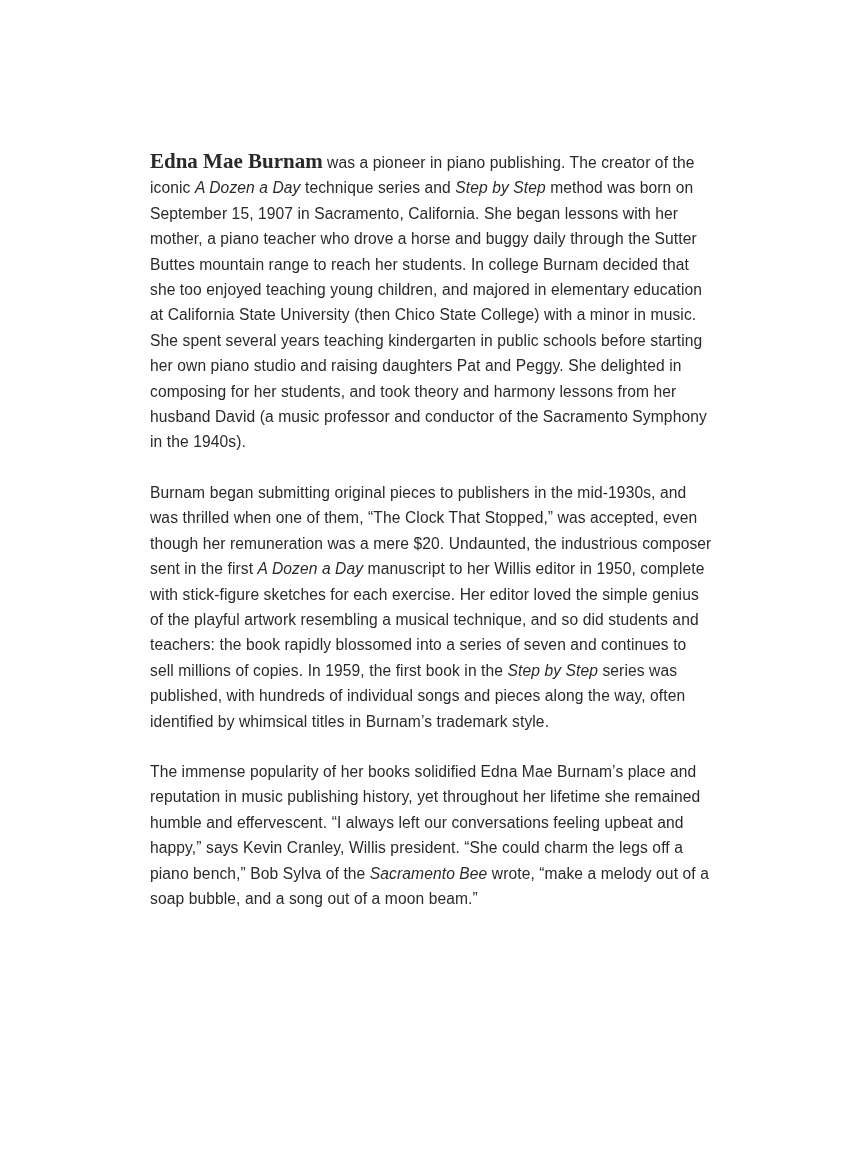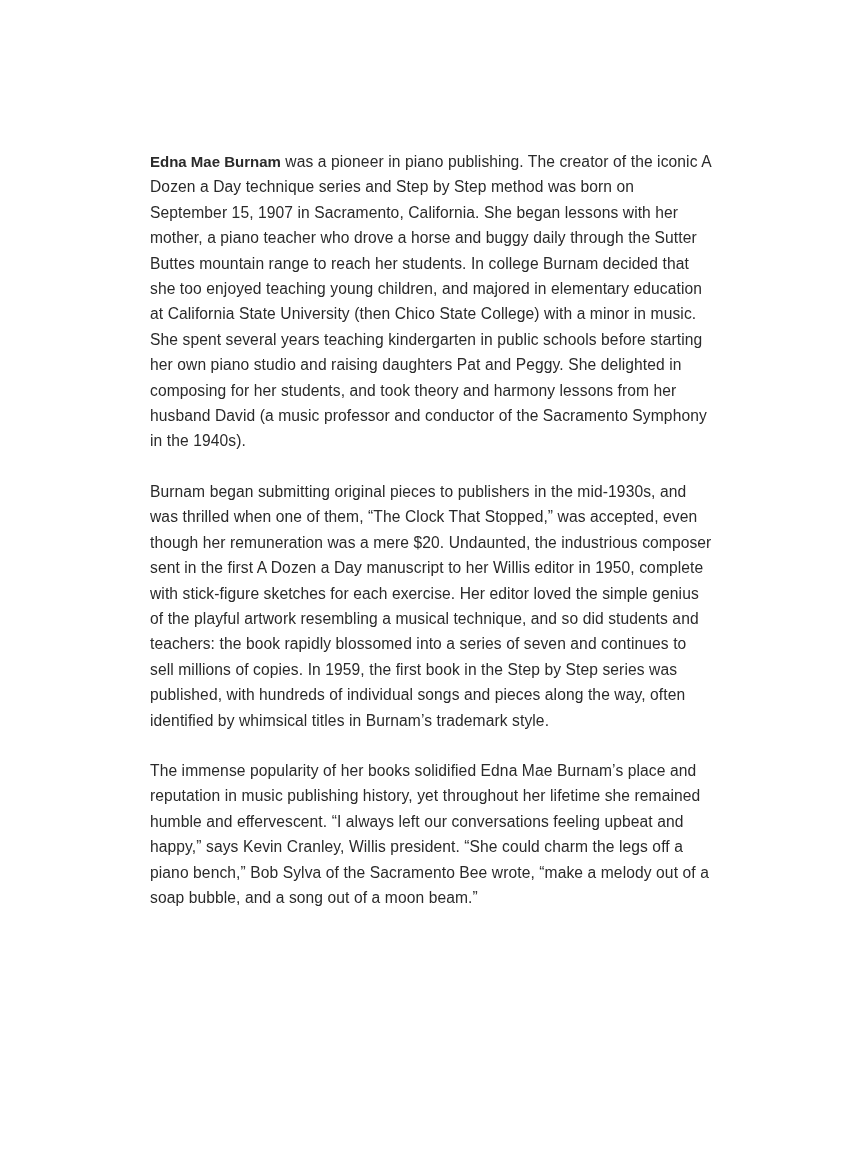--- a/index.html
+++ b/index.html
@@ -41,8 +41,9 @@
   }
   .run-bold-lead {
     font-weight: 700;
-    font-size: 15px;
+    font-size: 21px;
     letter-spacing: 0;
+    font-family: Liberation Serif, serif;
   }
 </style>
 </head>

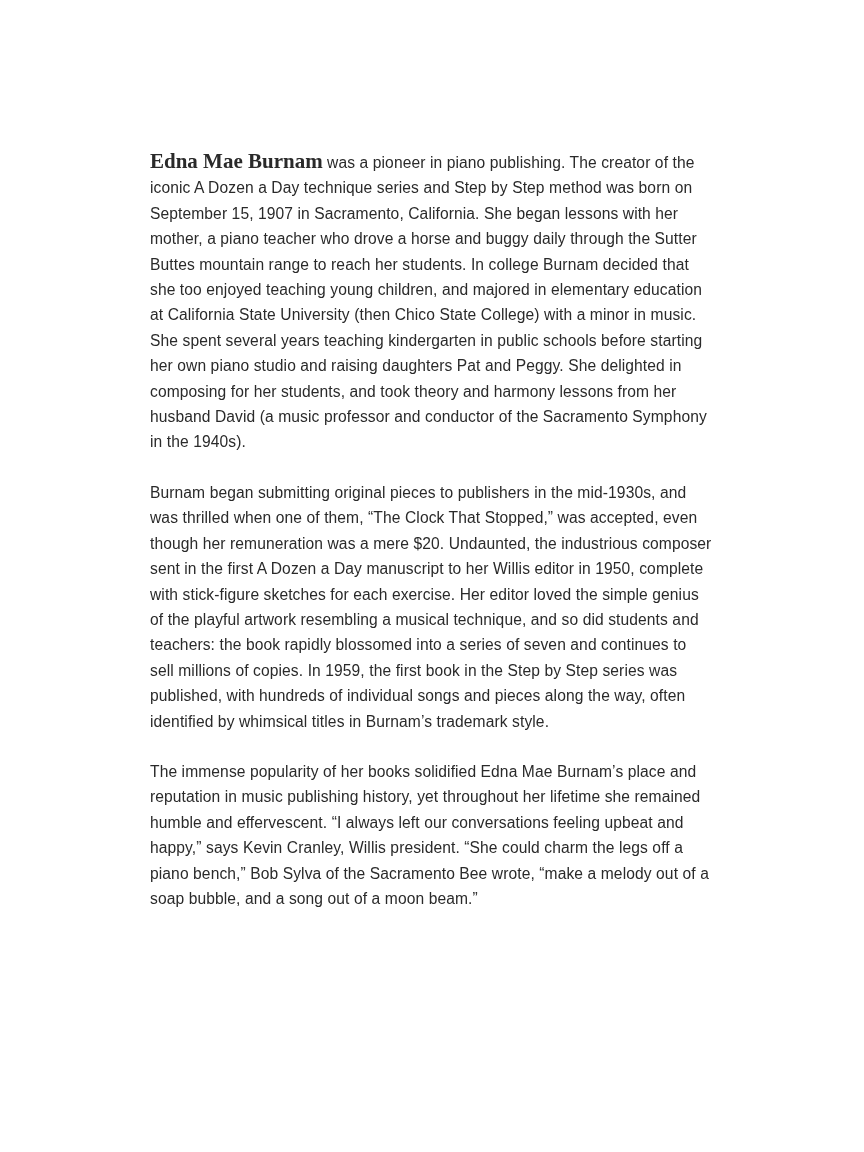--- a/index.html
+++ b/index.html
@@ -37,6 +37,7 @@
     font-weight: 400;
   }
   .run-italic {
+    font-style: italic;
     text-align: right;
   }
   .run-bold-lead {

